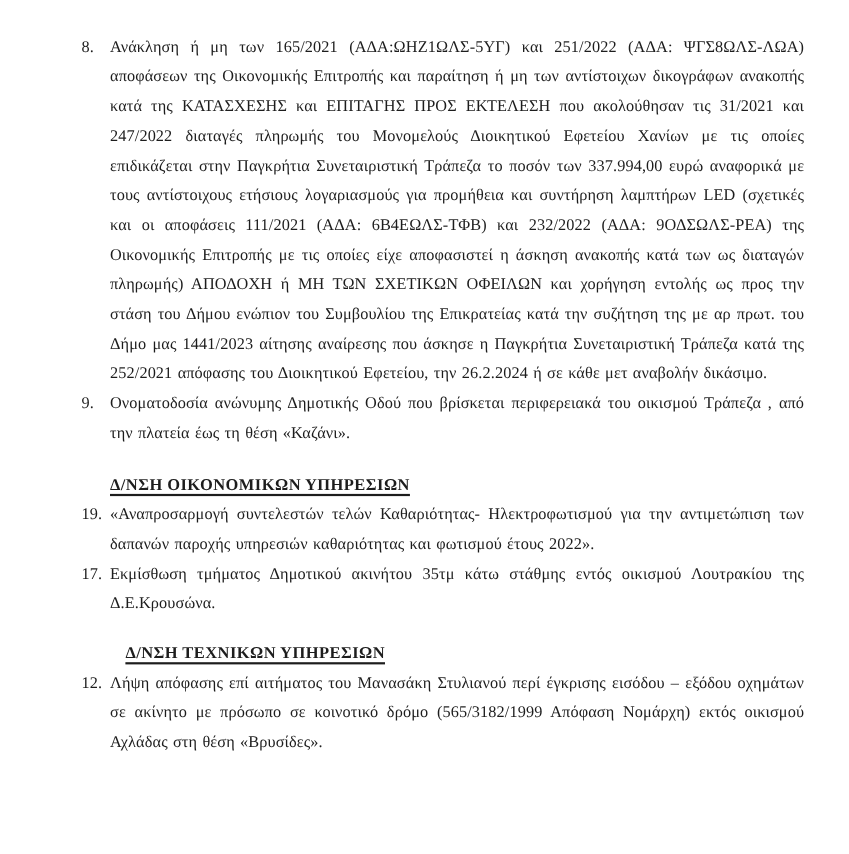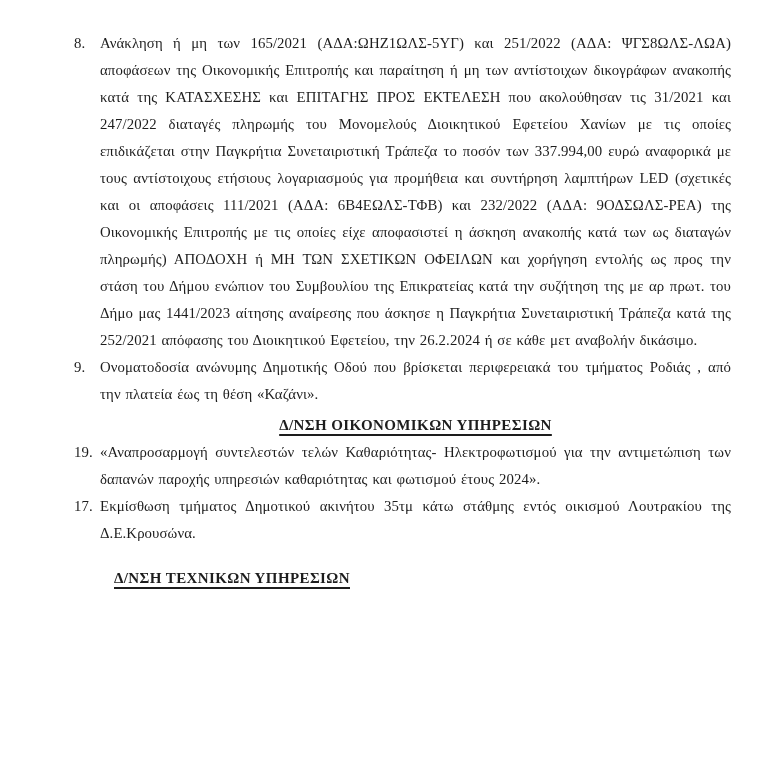--- a/index.html
+++ b/index.html
@@ -69,7 +69,7 @@
 
   <div class="list-item">
     <span class="num">9.</span>
-    <span class="txt">Ονοματοδοσία ανώνυμης Δημοτικής Οδού που βρίσκεται περιφερειακά του τμήματος Ροδιάς , από την πλατεία έως τη θέση «Καζάνι».</span>
+    <span class="txt">Ονοματοδοσία ανώνυμης Δημοτικής Οδού που βρίσκεται περιφερειακά του οικισμού Τράπεζα , από την πλατεία έως τη θέση «Καζάνι».</span>
   </div>
 
   <div class="heading first">Δ/ΝΣΗ ΟΙΚΟΝΟΜΙΚΩΝ ΥΠΗΡΕΣΙΩΝ</div>

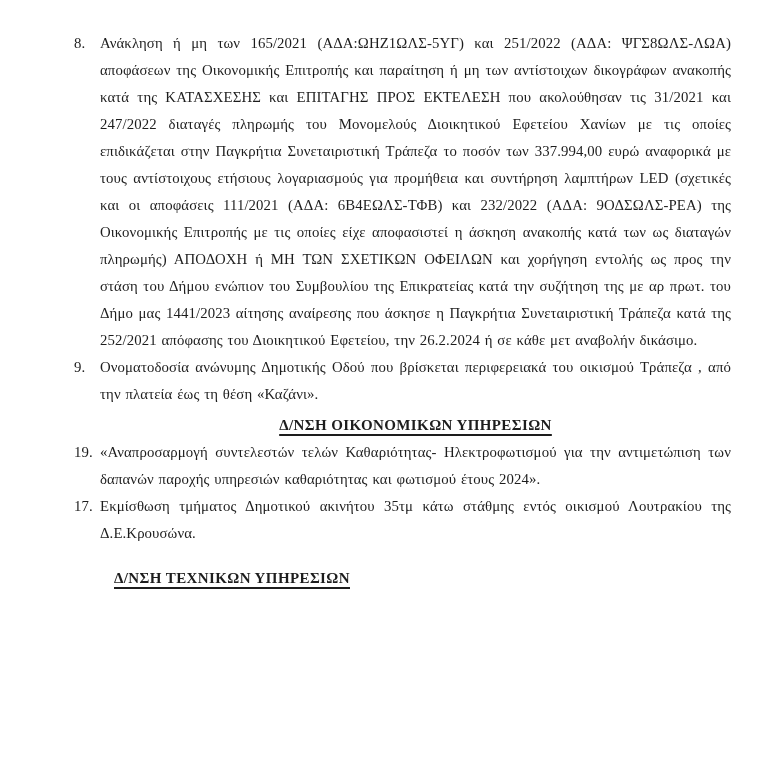--- a/index.html
+++ b/index.html
@@ -49,8 +49,7 @@
     text-decoration-thickness: 1.5px;
   }
   .heading.first {
-    margin-top: 4px;
-    text-align: center;
+    margin-top: 20px;
   }
   .heading.second {
     margin-top: 18px;

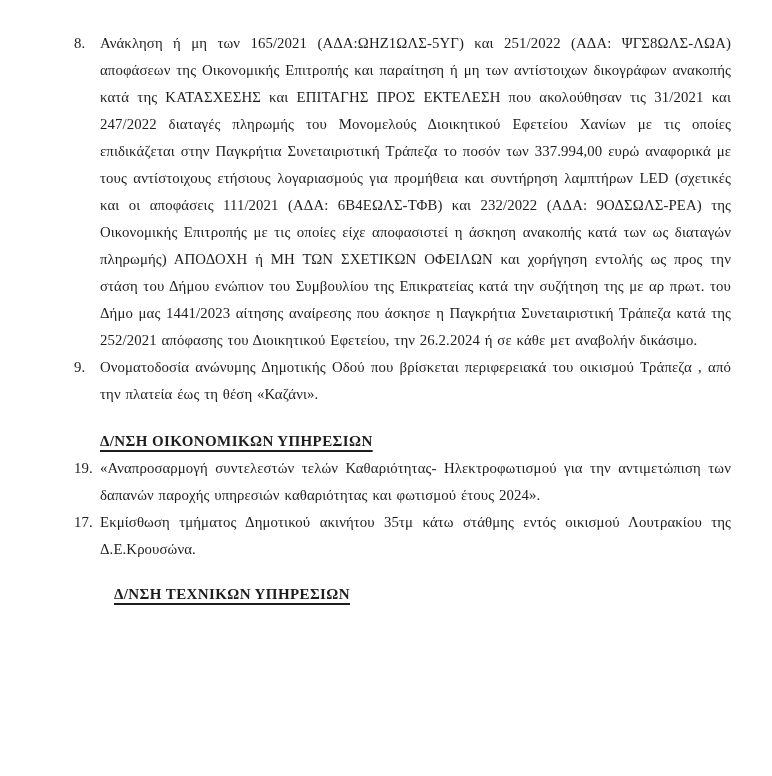--- a/index.html
+++ b/index.html
@@ -75,7 +75,7 @@
 
   <div class="list-item">
     <span class="num">19.</span>
-    <span class="txt">«Αναπροσαρμογή συντελεστών τελών Καθαριότητας- Ηλεκτροφωτισμού για την αντιμετώπιση των δαπανών παροχής υπηρεσιών καθαριότητας και φωτισμού έτους 2024».</span>
+    <span class="txt">«Αναπροσαρμογή συντελεστών τελών Καθαριότητας- Ηλεκτροφωτισμού για την αντιμετώπιση των δαπανών παροχής υπηρεσιών καθαριότητας και φωτισμού έτους 2022».</span>
   </div>
 
   <div class="list-item">

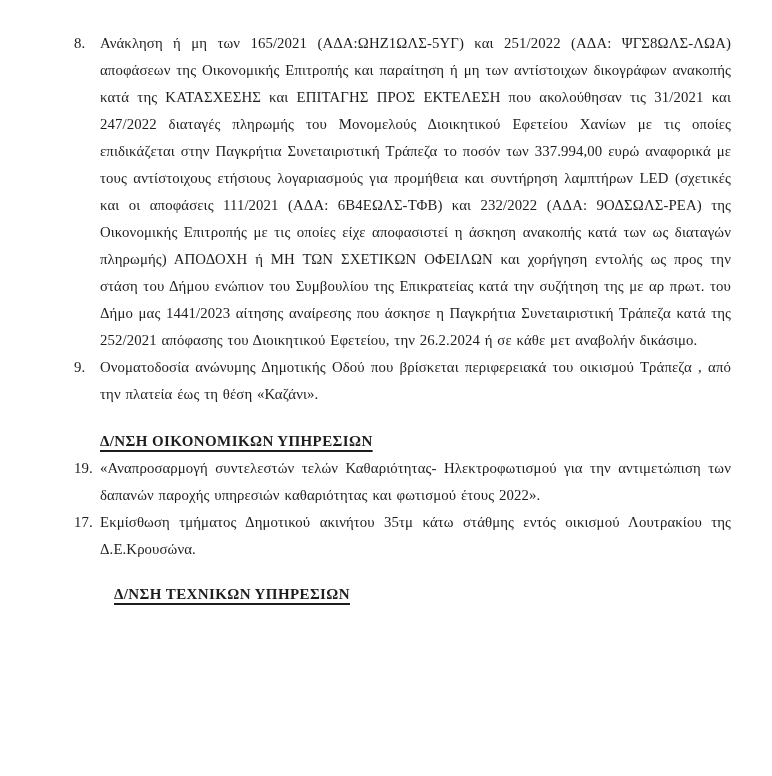--- a/index.html
+++ b/index.html
@@ -85,6 +85,10 @@
 
   <div class="heading second">Δ/ΝΣΗ ΤΕΧΝΙΚΩΝ ΥΠΗΡΕΣΙΩΝ</div>
 
+  <div class="list-item">
+    <span class="num">12.</span>
+    <span class="txt">Λήψη απόφασης επί αιτήματος του Μανασάκη Στυλιανού περί έγκρισης εισόδου – εξόδου οχημάτων σε ακίνητο με πρόσωπο σε κοινοτικό δρόμο (565/3182/1999 Απόφαση Νομάρχη) εκτός οικισμού Αχλάδας στη θέση «Βρυσίδες».</span>
+  </div>
 
 </div>
 

